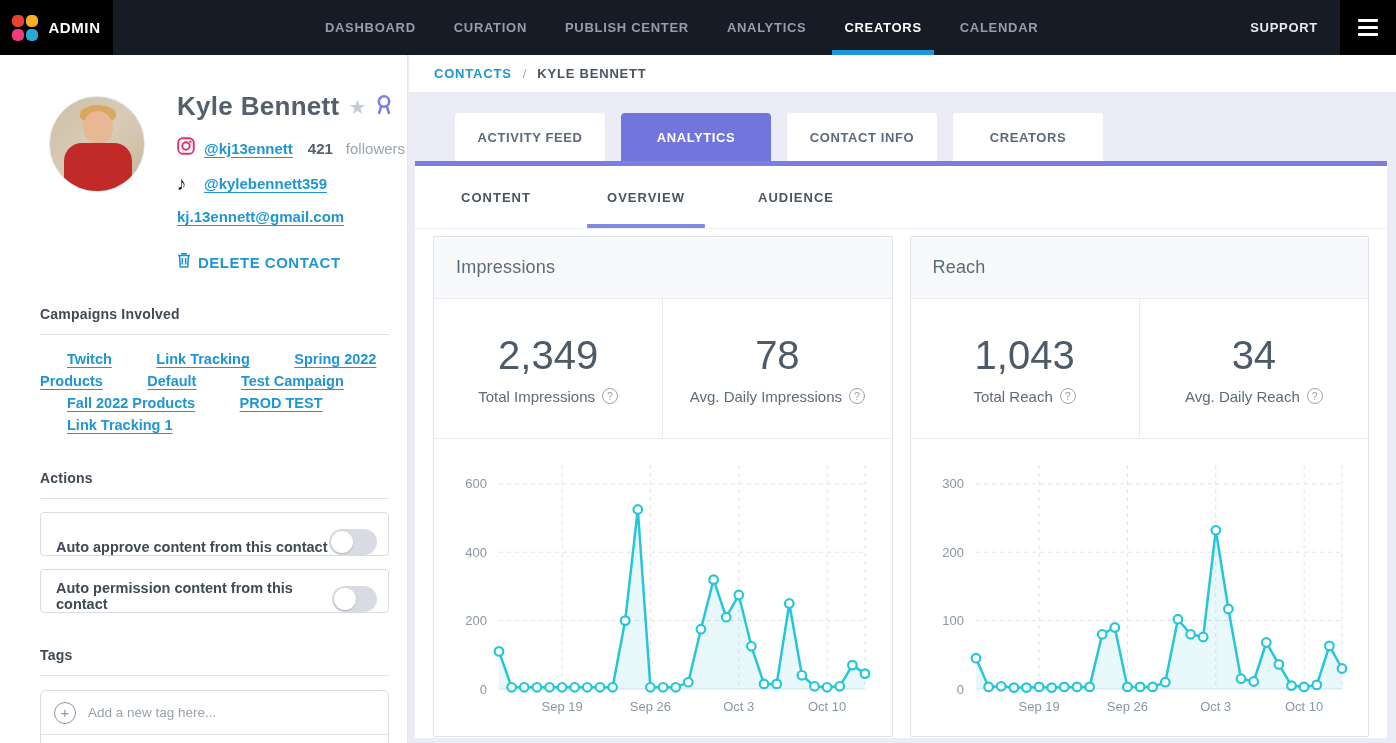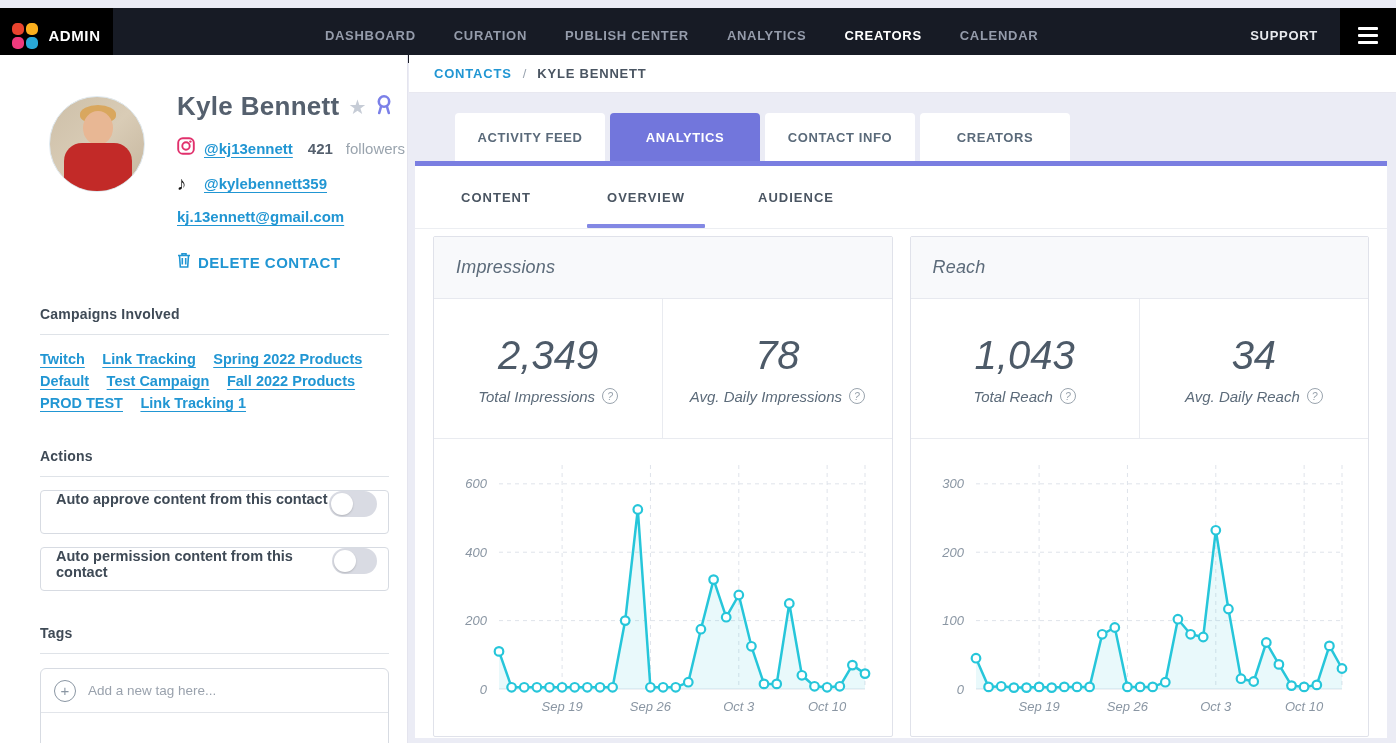--- a/index.html
+++ b/index.html
@@ -8,7 +8,7 @@
   .app { position:relative; width:1396px; height:743px; overflow:hidden; }
 
   
-  .nav { position:absolute; top:8px; left:0; right:0; height:55px; background:#171b25; display:flex; align-items:stretch; }
+  .nav { position:absolute; top:0; left:0; right:0; height:55px; background:#171b25; display:flex; align-items:stretch; }
   .brand-box { width:113px; background:#000; display:flex; align-items:center; justify-content:center; gap:10px; }
   .logo { width:26px; height:26px; display:grid; grid-template-columns:12px 12px; grid-template-rows:12px 12px; gap:2px; }
   .logo span { border-radius:5px; display:block; }

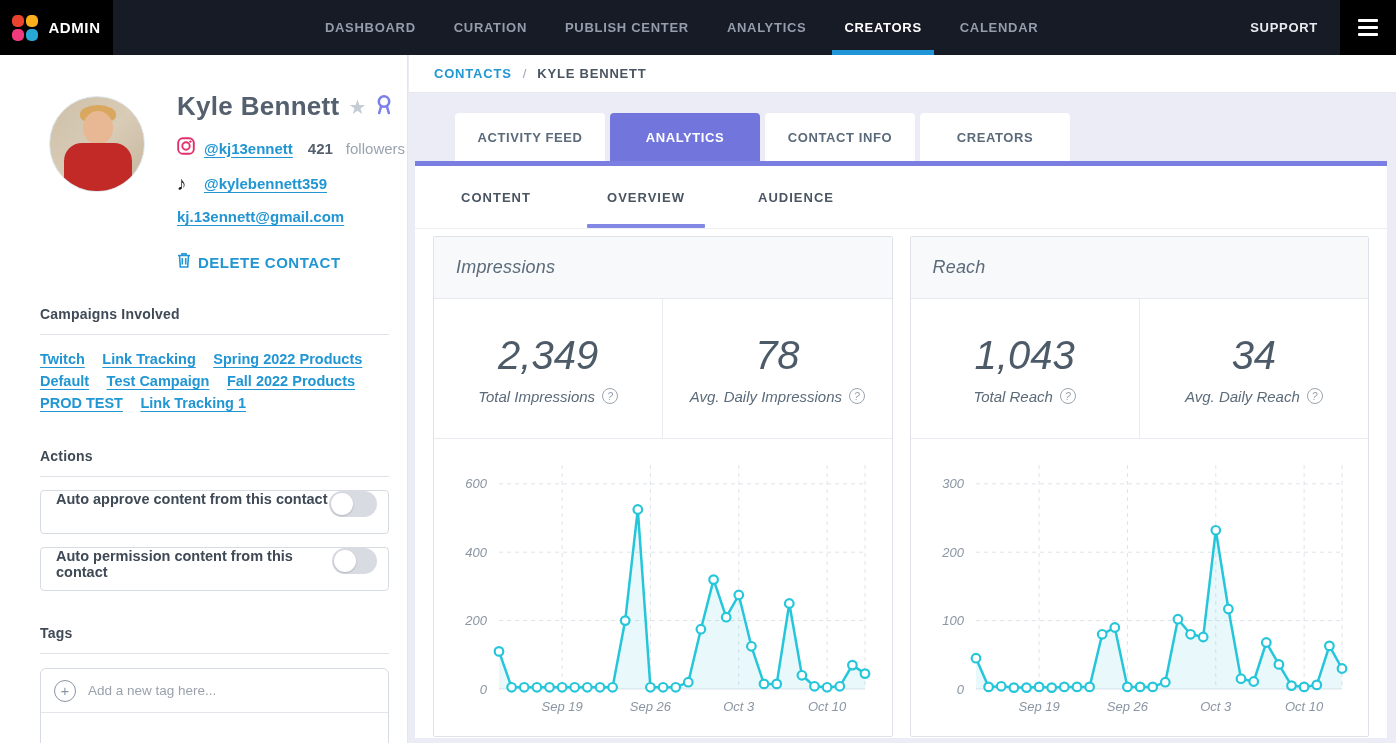--- a/index.html
+++ b/index.html
@@ -66,7 +66,7 @@
   .bc-sep { color:#9aa4b0; font-size:13px; }
   .bc-current { color:#4a5562; font-size:13px; font-weight:bold; letter-spacing:.8px; }
 
-  .tabrow { margin:20px 0 0 6px; display:flex; gap:5px;padding-left:40px; }
+  .tabrow { margin:20px 0 0 6px; display:flex; gap:16px;padding-left:40px; }
   .tab { width:150px; height:48px; background:#fff; border-radius:4px 4px 0 0; display:flex; align-items:center; justify-content:center;
          font-size:13px; font-weight:bold; letter-spacing:.6px; color:#5a6a7a; cursor:pointer; }
   .tab.active { background:#7276dc; color:#fff; }

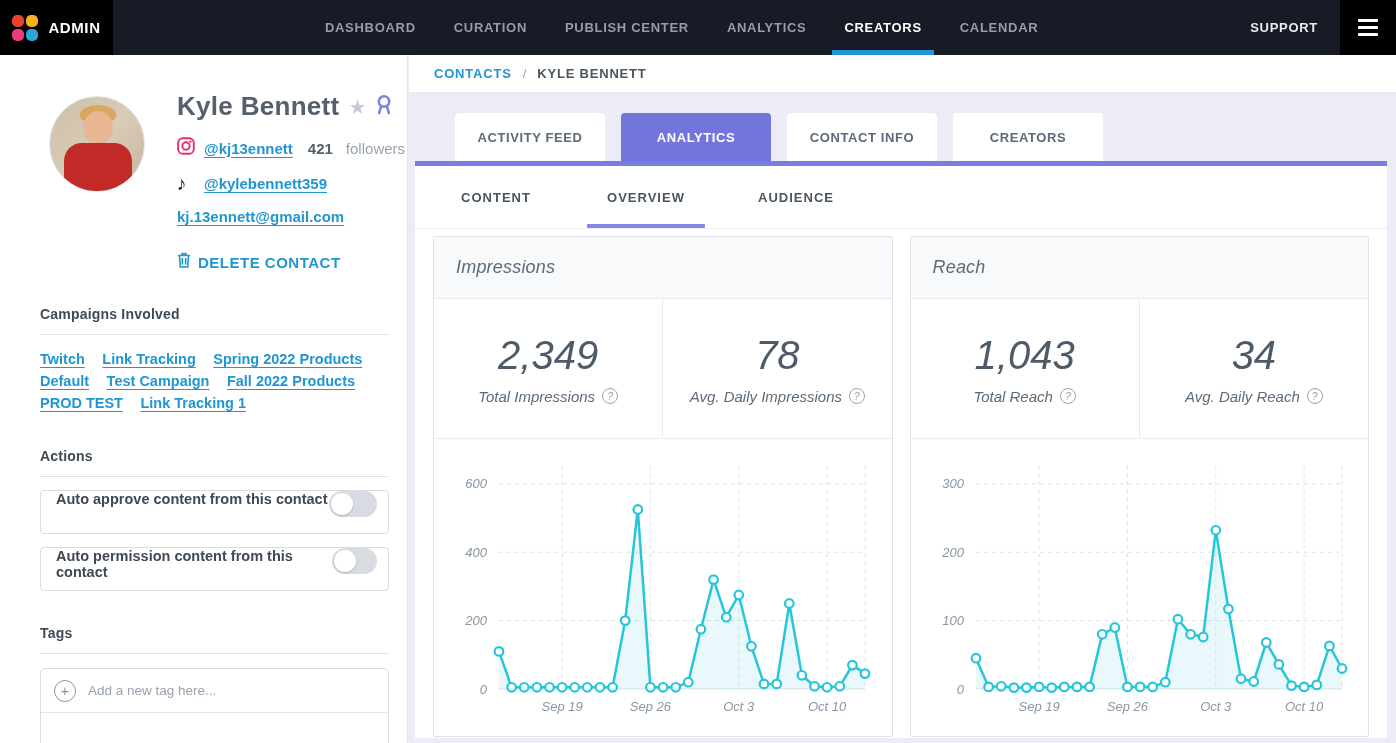--- a/index.html
+++ b/index.html
@@ -76,7 +76,7 @@
   .subtab { width:150px; display:flex; align-items:center; justify-content:center; font-size:13px; font-weight:bold; letter-spacing:1px; color:#4a5562; position:relative; cursor:pointer; }
   .subtab.active::after { content:""; position:absolute; bottom:0; left:16px; right:16px; height:4px; background:#8388e4; border-radius:1px; }
 
-  .cards { display:flex; gap:17px; padding:7px 18px 0 18px;font-style:italic; }
+  .cards { display:flex; gap:17px; padding:7px 18px 0 18px; }
   .card { flex:1; height:501px; border:1px solid #e0e2ea; border-radius:2px; background:#fff; }
   .card-header { height:62px; background:#f8f9fb; border-bottom:1px solid #e7e9ef; display:flex; align-items:center; padding-left:22px; }
   .card-title { font-size:18px; color:#5c6b7a; letter-spacing:.2px; }

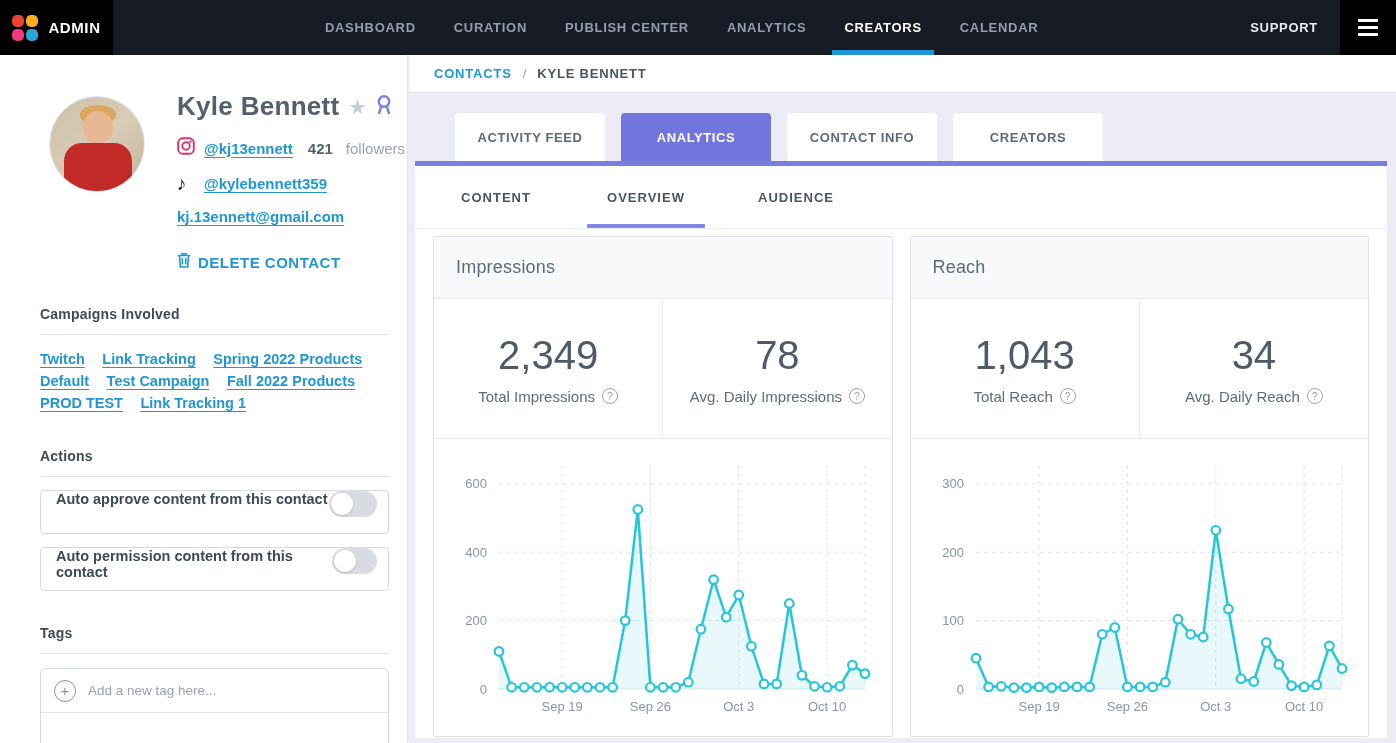--- a/index.html
+++ b/index.html
@@ -47,7 +47,7 @@
   .section { margin-top:34px; }
   .section-title { font-size:14px; font-weight:bold; color:#3f4a56; padding-bottom:12px; border-bottom:1px solid #dfe3e8; letter-spacing:.2px; }
   .campaign-links { margin-top:13px; line-height:22px; }
-  .campaign-links .link { font-size:14.5px; margin-right:13px; }
+  .campaign-links .link { font-size:14.5px; margin-right:13px;margin-left:27px; }
 
   .toggle-card { border:1px solid #d7dbe2; border-radius:4px; height:44px; display:flex; align-items:flex-start; justify-content:space-between; padding:0 11px 0 15px; margin-top:13px; background:#fff; }
   .toggle-lbl { font-size:14.5px; font-weight:600; color:#3f4a56; }

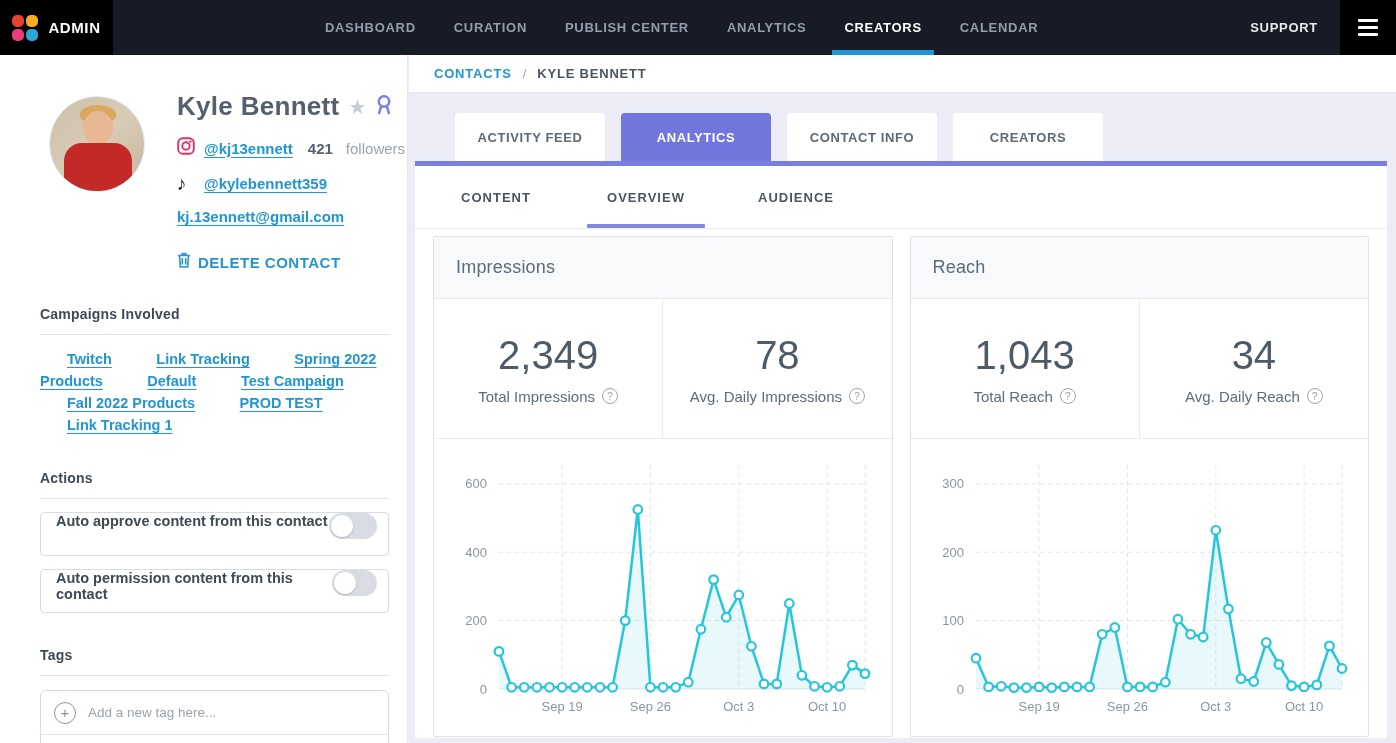--- a/index.html
+++ b/index.html
@@ -49,7 +49,7 @@
   .campaign-links { margin-top:13px; line-height:22px; }
   .campaign-links .link { font-size:14.5px; margin-right:13px;margin-left:27px; }
 
-  .toggle-card { border:1px solid #d7dbe2; border-radius:4px; height:44px; display:flex; align-items:flex-start; justify-content:space-between; padding:0 11px 0 15px; margin-top:13px; background:#fff; }
+  .toggle-card { border:1px solid #d7dbe2; border-radius:4px; height:44px; display:flex; align-items:flex-end; justify-content:space-between; padding:0 11px 0 15px; margin-top:13px; background:#fff; }
   .toggle-lbl { font-size:14.5px; font-weight:600; color:#3f4a56; }
   .toggle { width:48px; height:26px; border-radius:13px; background:#d9dbe3; position:relative; cursor:pointer; }
   .toggle .knob { position:absolute; left:2px; top:2px; width:22px; height:22px; border-radius:50%; background:#fff; box-shadow:0 1px 2px rgba(0,0,0,.18); }

